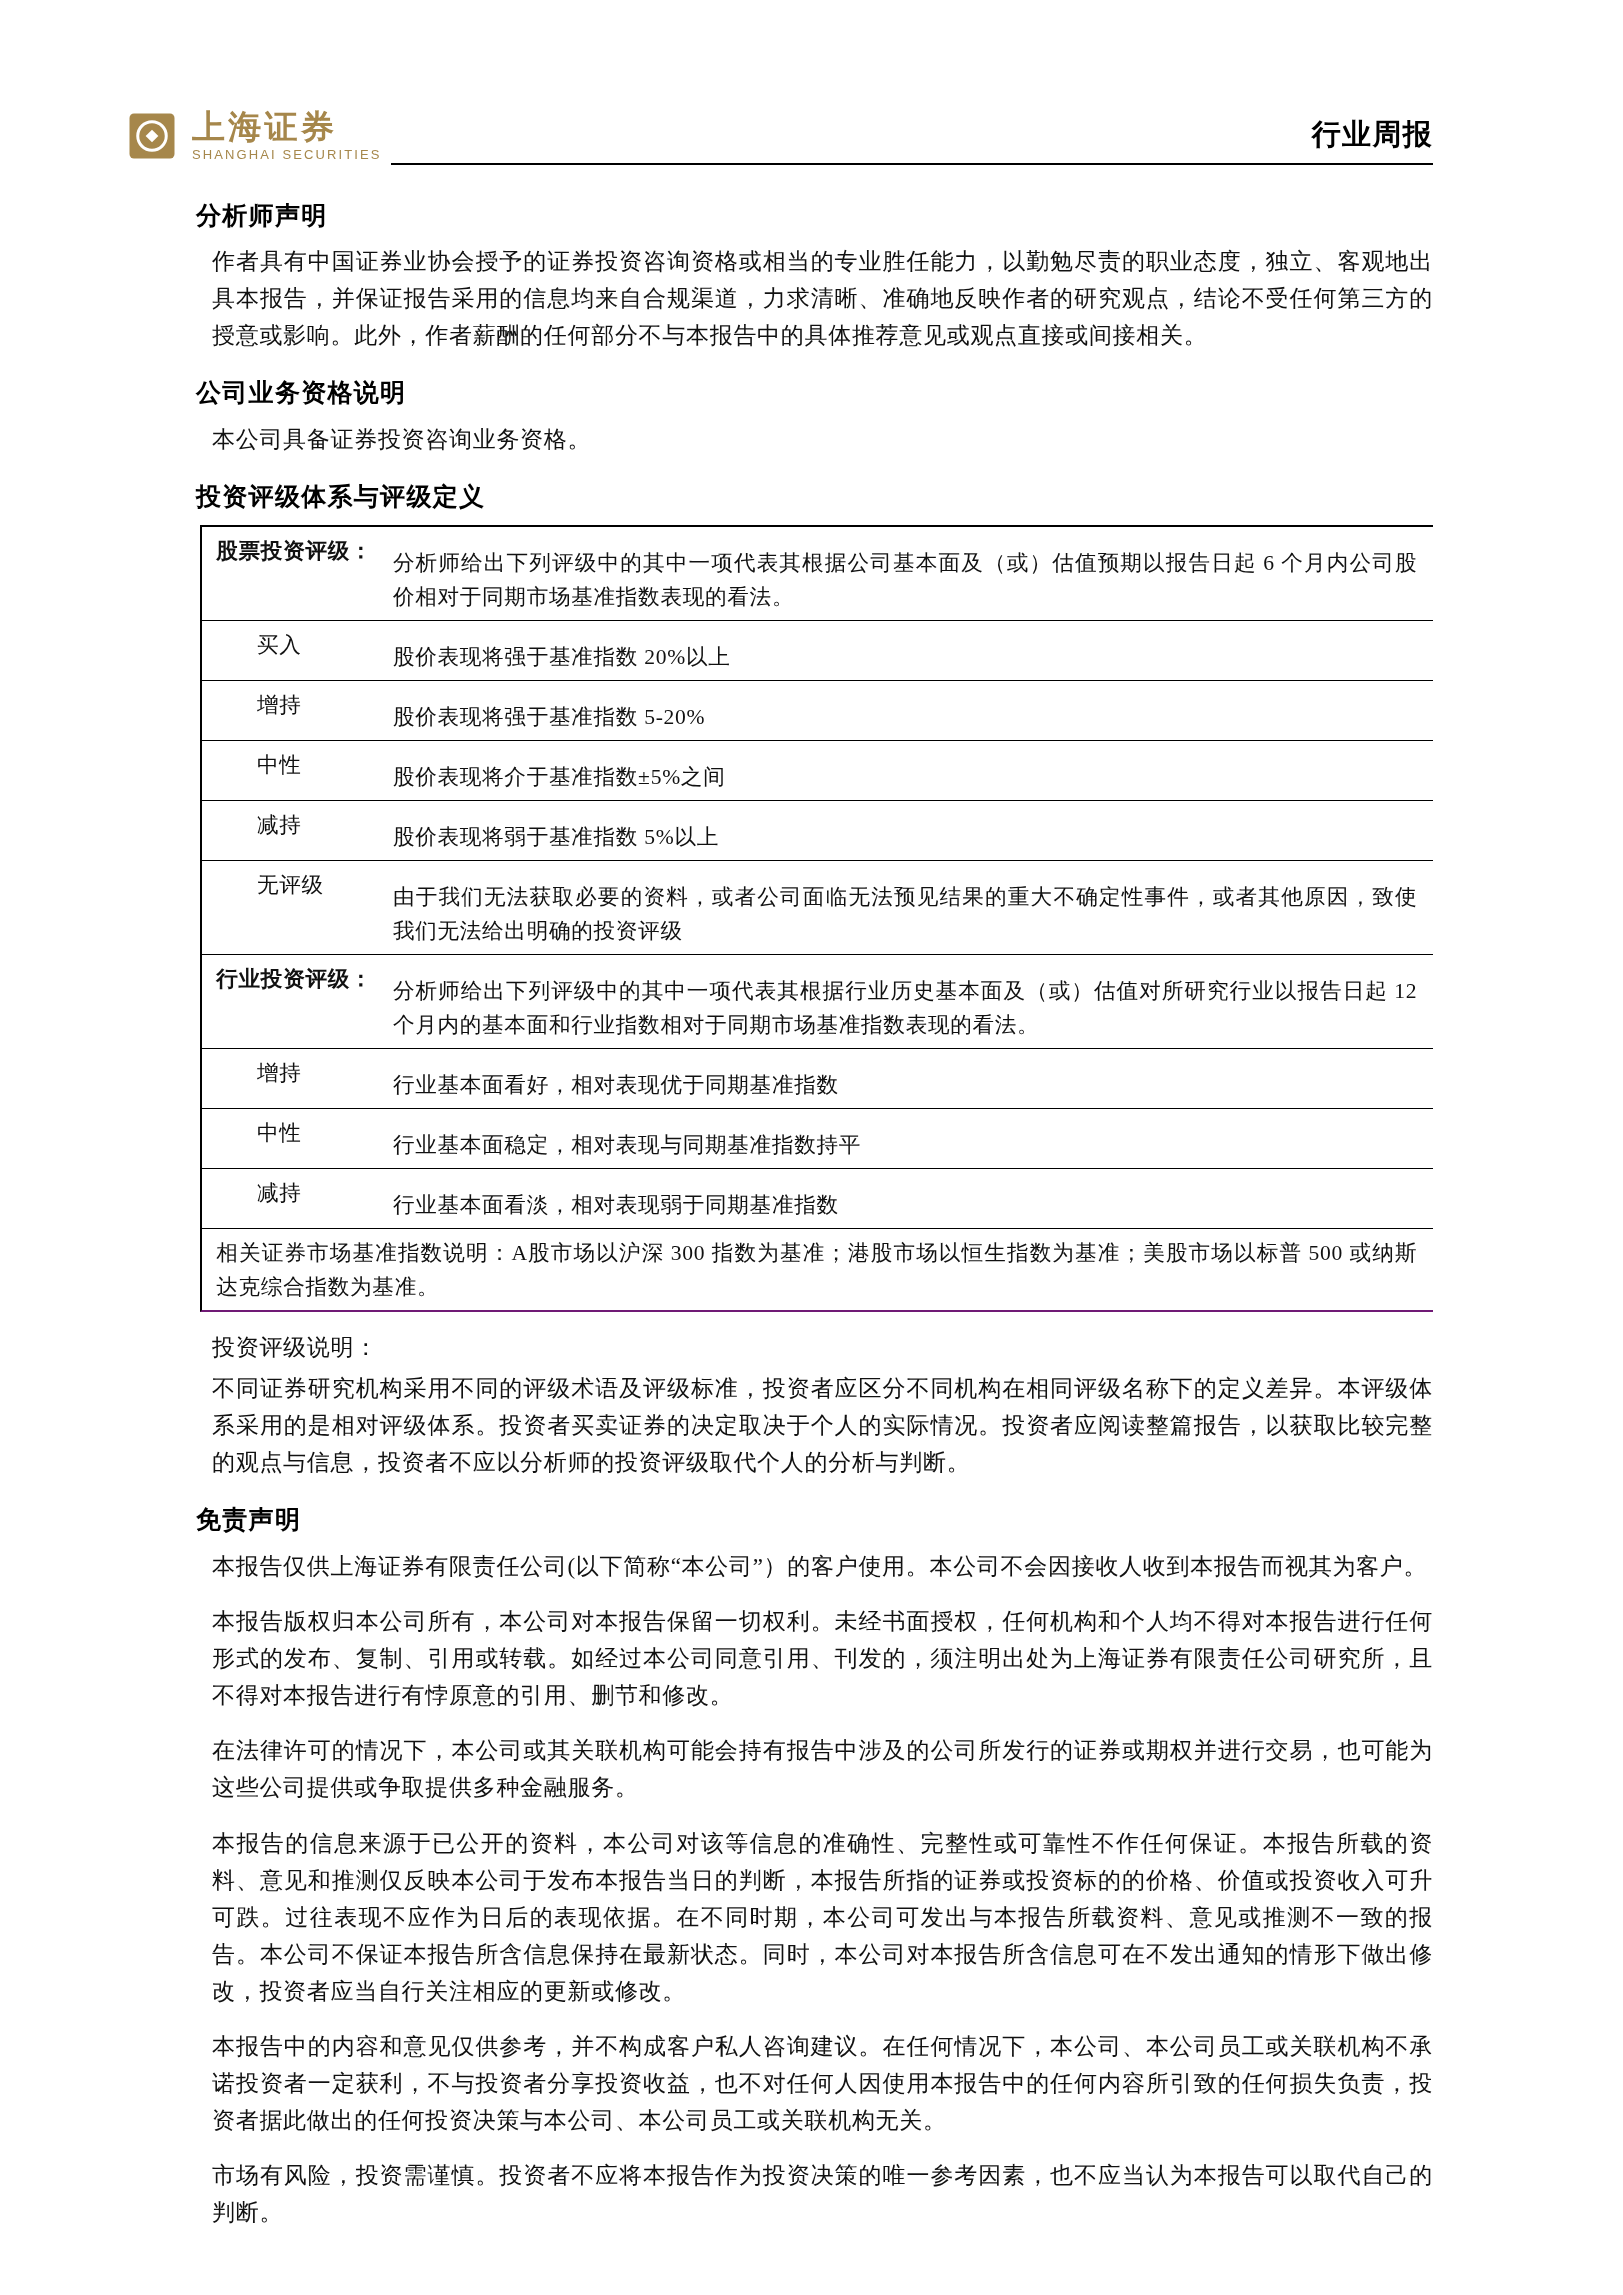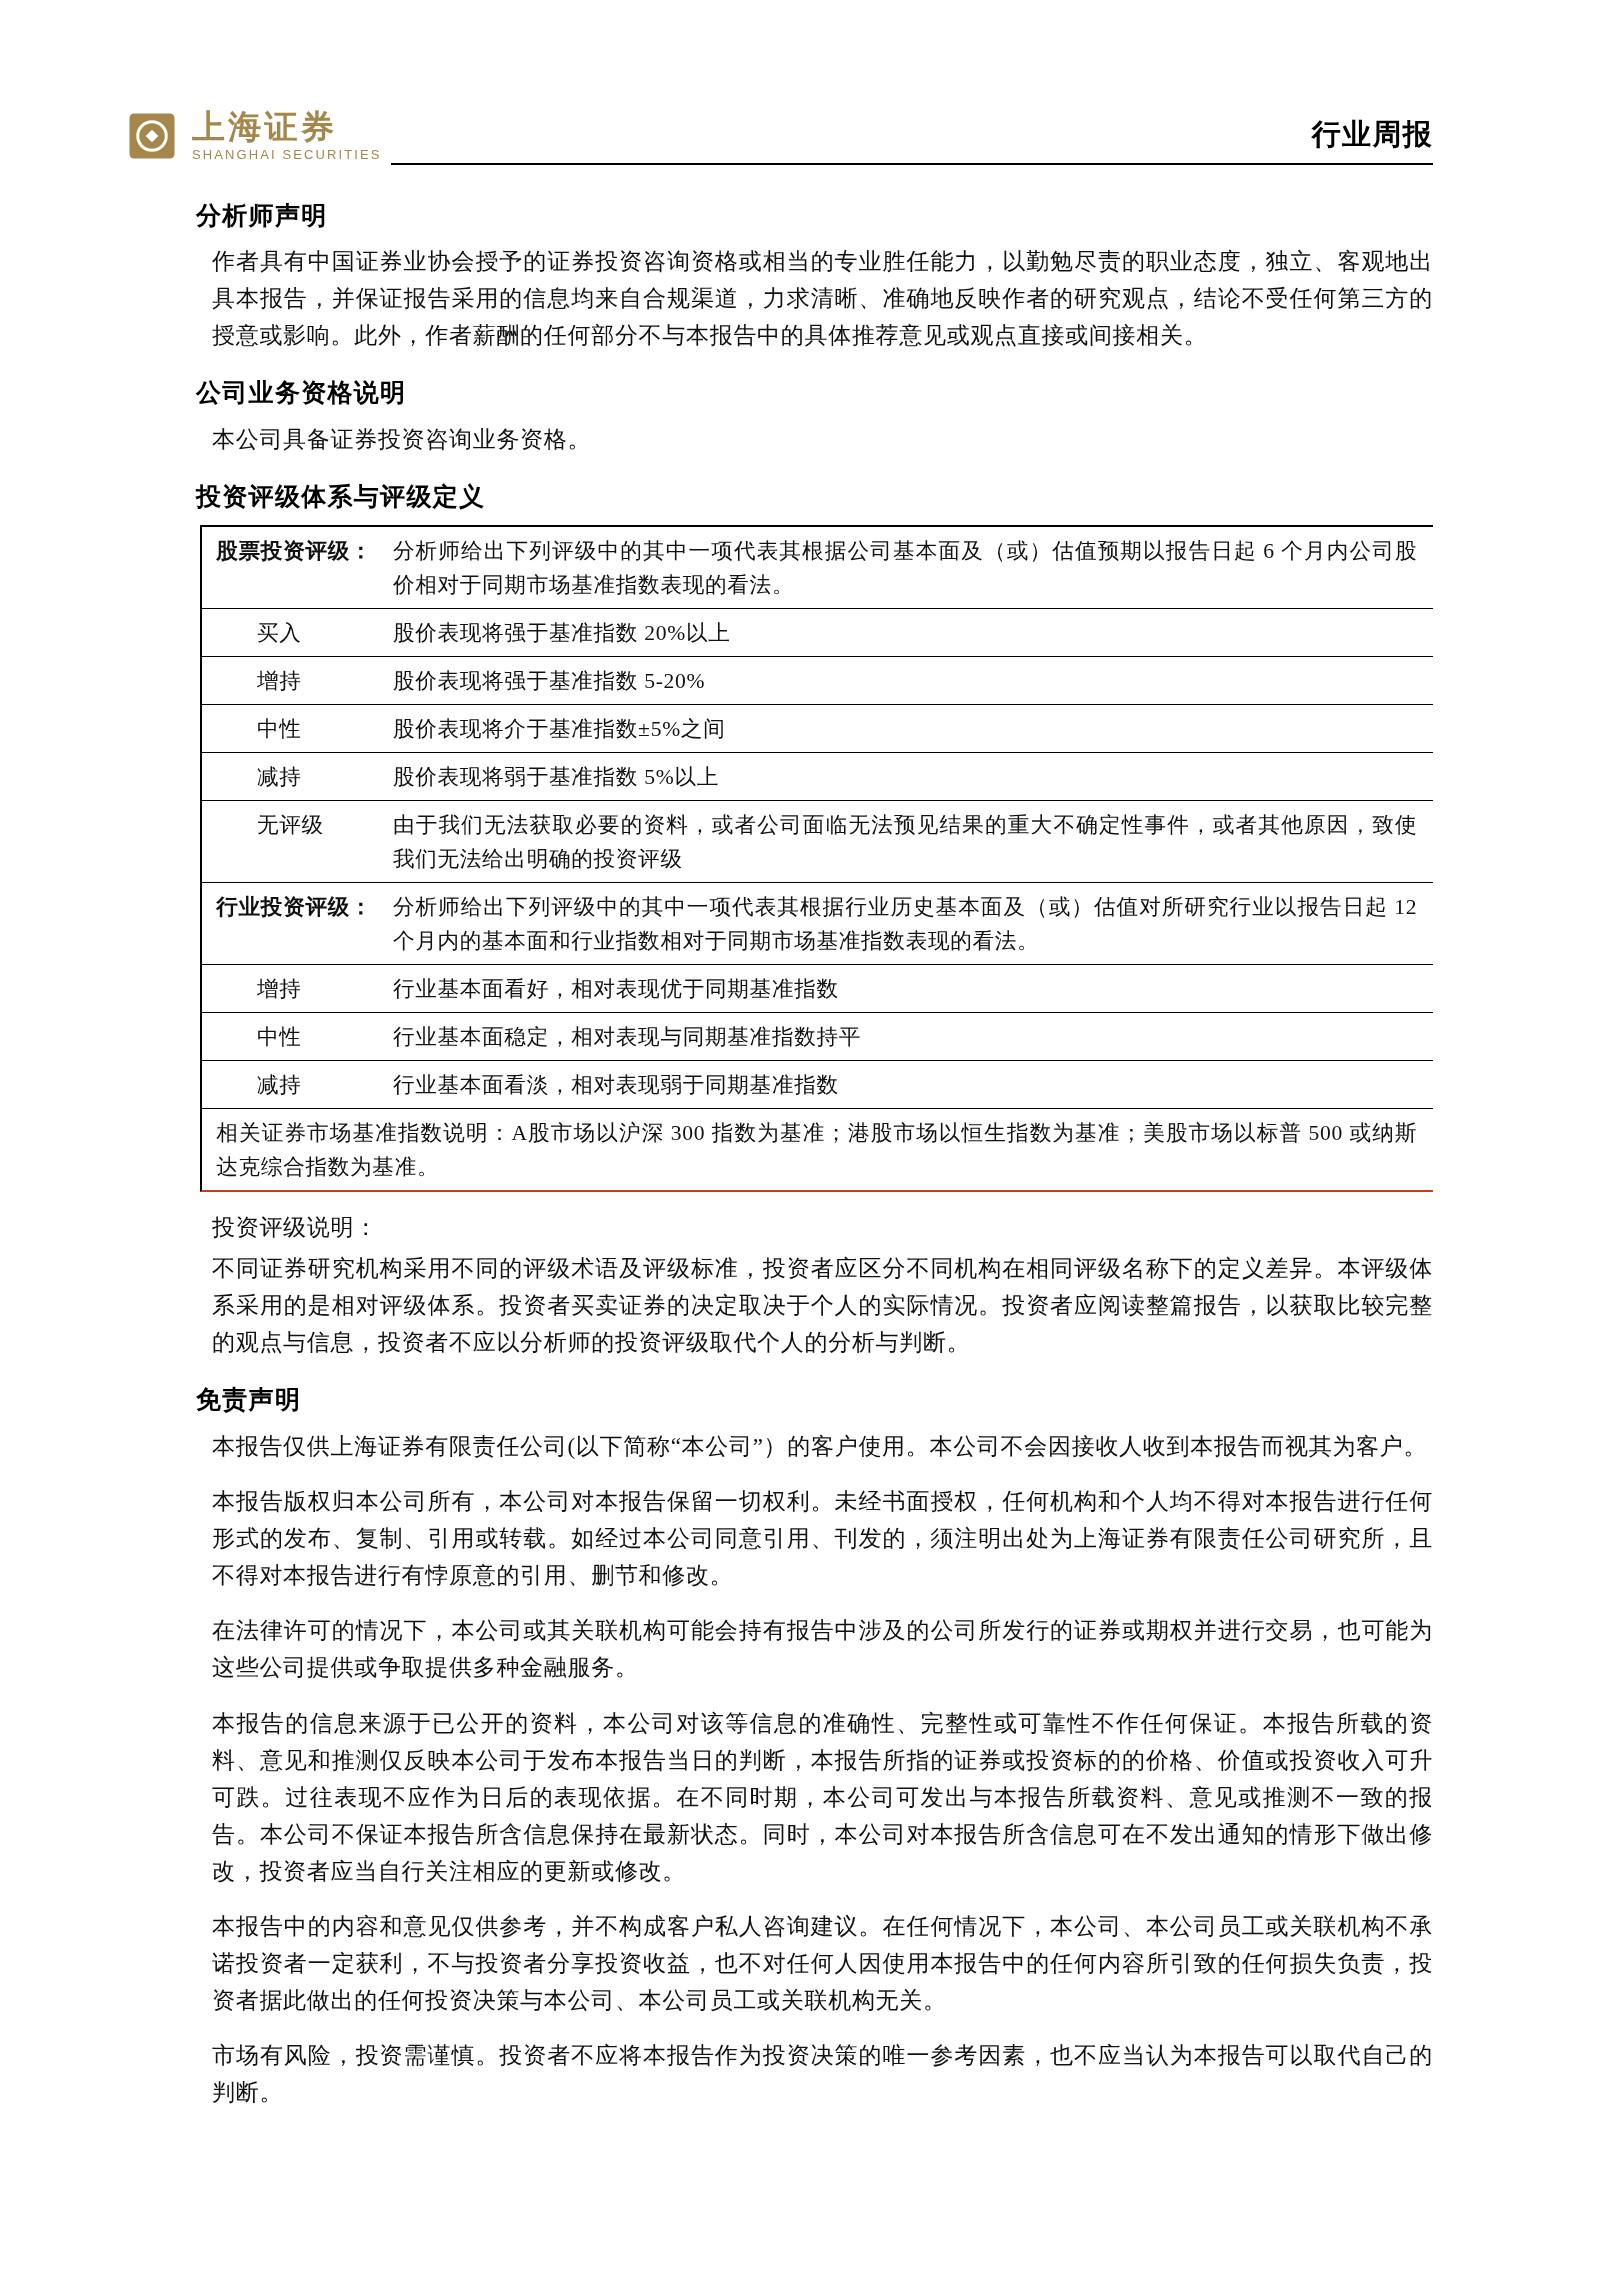--- a/index.html
+++ b/index.html
@@ -61,7 +61,7 @@
   
   .rating-table {
     border-top:2px solid #000000;
-    border-bottom:2px solid #c2410c;
+    border-bottom:2px solid #701a75;
     border-left:2px solid #000000;
     margin:3.9px 0 17px 3.9px;
   }

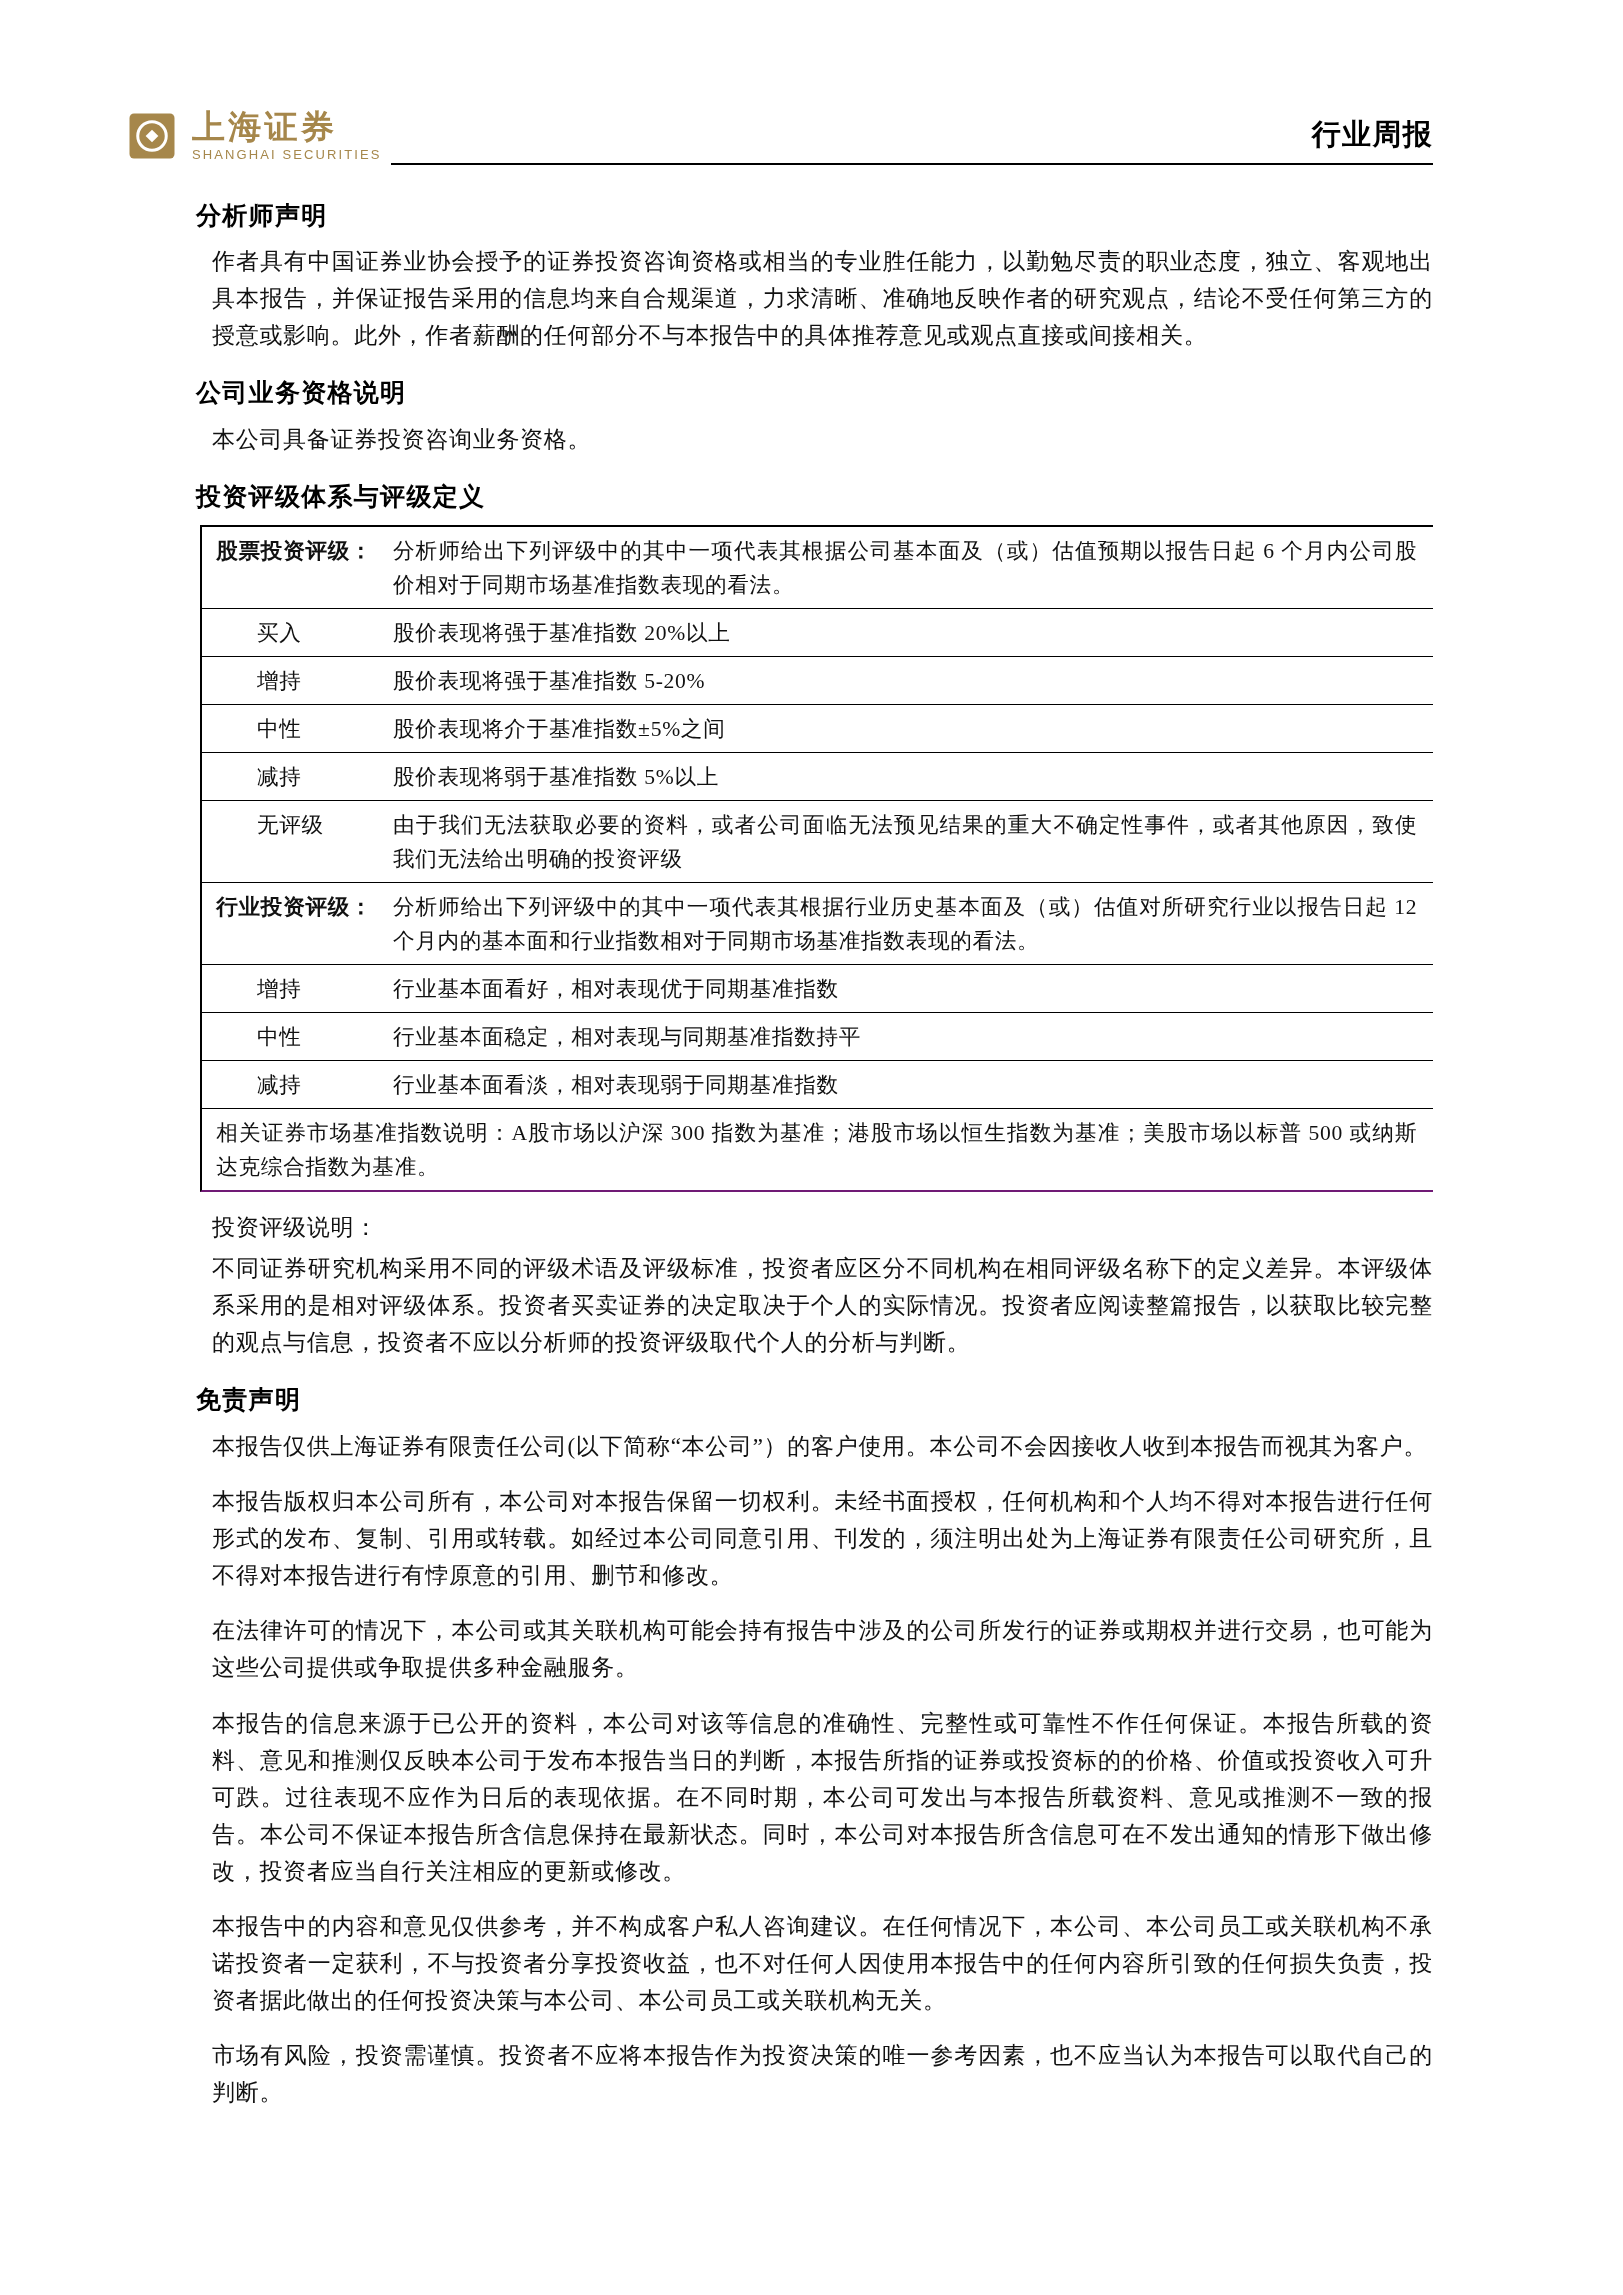--- a/index.html
+++ b/index.html
@@ -78,7 +78,7 @@
   }
   .t-indent { width:55px; flex-shrink:0; }
   .t-rating { width:136px; flex-shrink:0; }
-  .t-desc { flex:1; padding-right:15.7px; text-align:justify; }
+  .t-desc { flex:1; padding-right:15.7px; text-align:justify;margin-top:12px; }
   .t-footer { flex:1; padding:0 15.7px 0 14.4px; text-align:justify; }
   
   .disclaimer-block p.body { margin-bottom:18.3px; }

